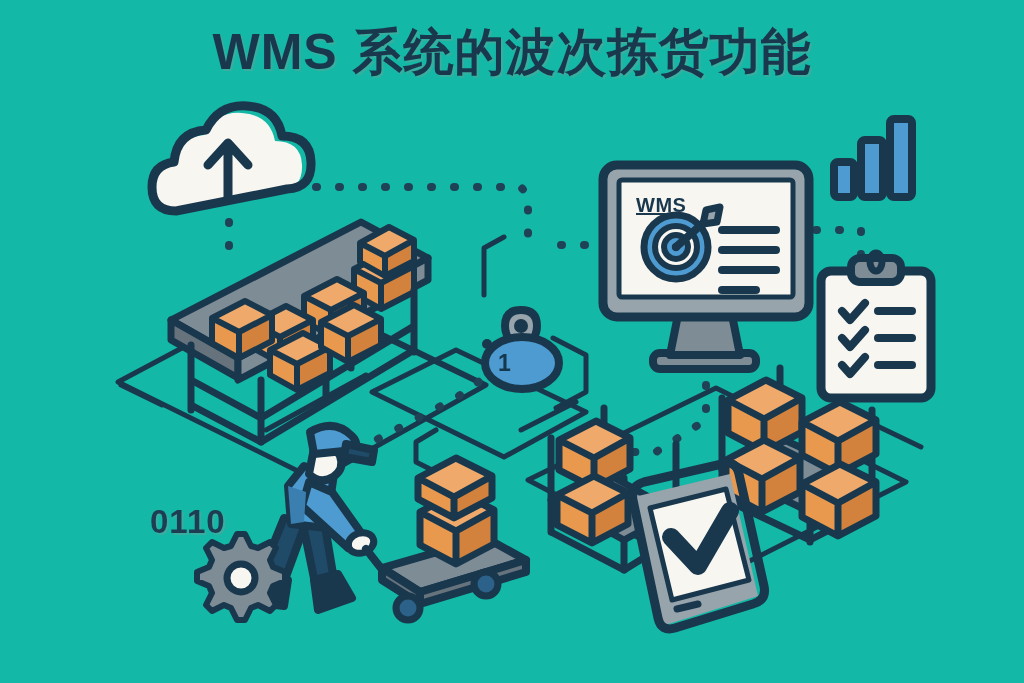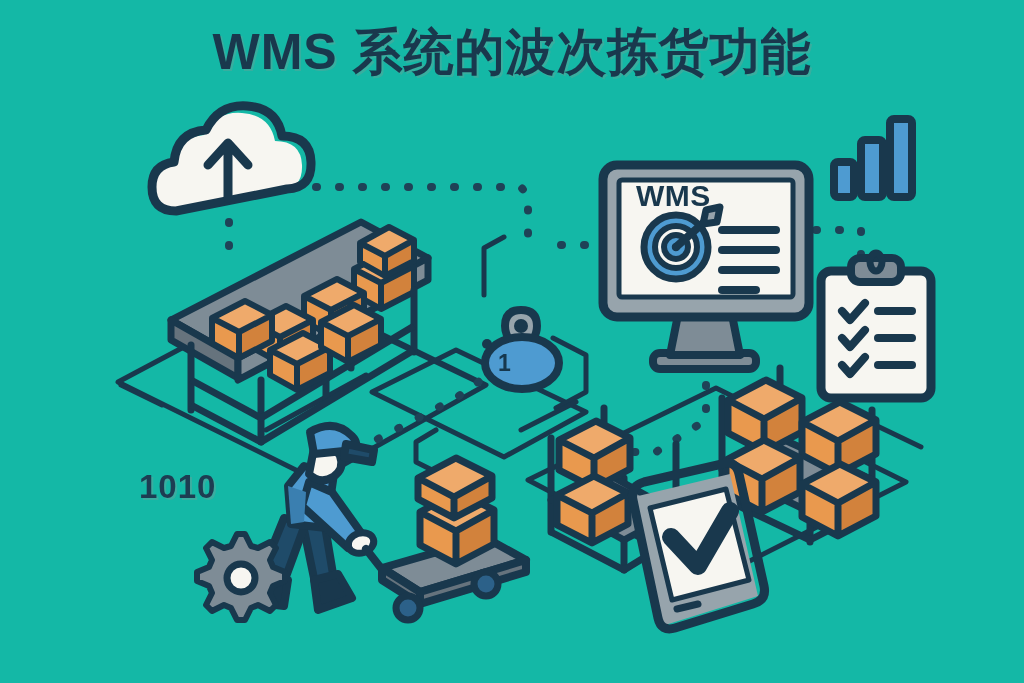--- a/index.html
+++ b/index.html
@@ -53,12 +53,13 @@
   .wms-screen-text {
     position: absolute;
     left: 636px;
-    top: 179px;
+    top: 194px;
     color: #19384D;
     font-family: "Liberation Sans", sans-serif;
     font-weight: bold;
-    font-size: 30px;
+    font-size: 20px;
     letter-spacing: 0.5px;
+    text-decoration: underline;
   }
   .badge-num {
     position: absolute;

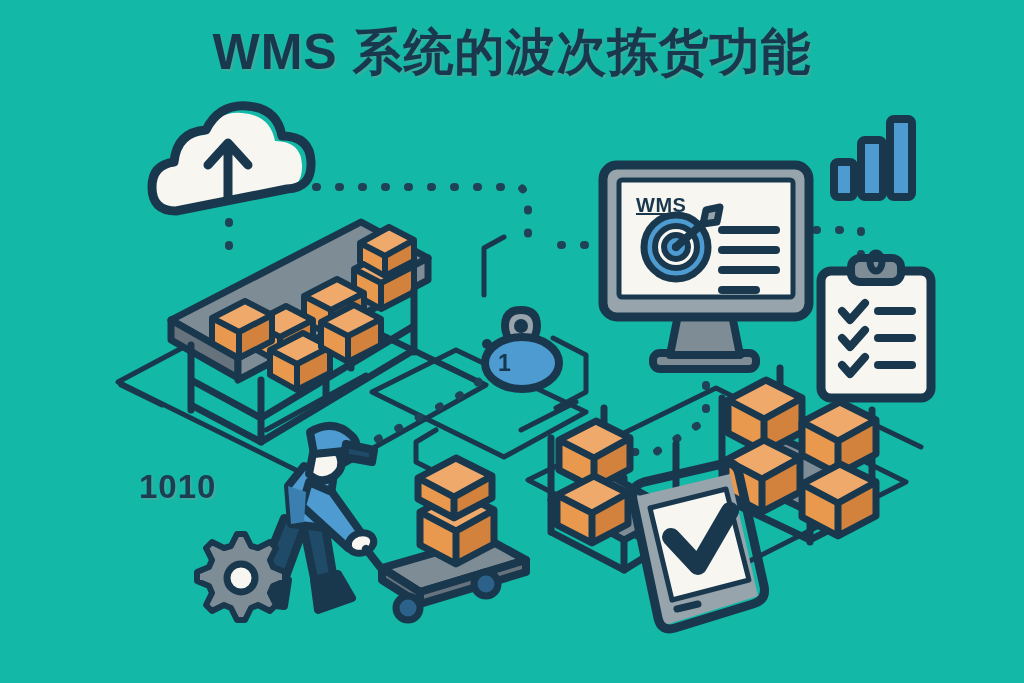--- a/index.html
+++ b/index.html
@@ -398,7 +398,6 @@
 
   <div class="badge-num">1</div>
 
-  <div class="binary b1">1010</div>
 
 </div>
 

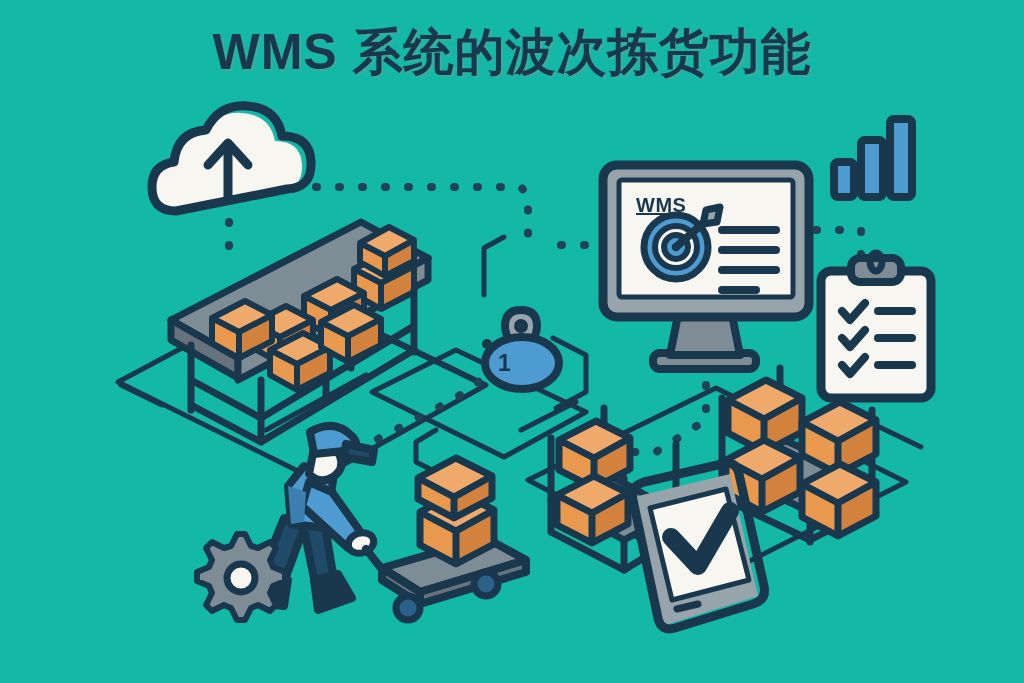--- a/index.html
+++ b/index.html
@@ -398,6 +398,7 @@
 
   <div class="badge-num">1</div>
 
+  <div class="binary b2">0110</div>
 
 </div>
 

